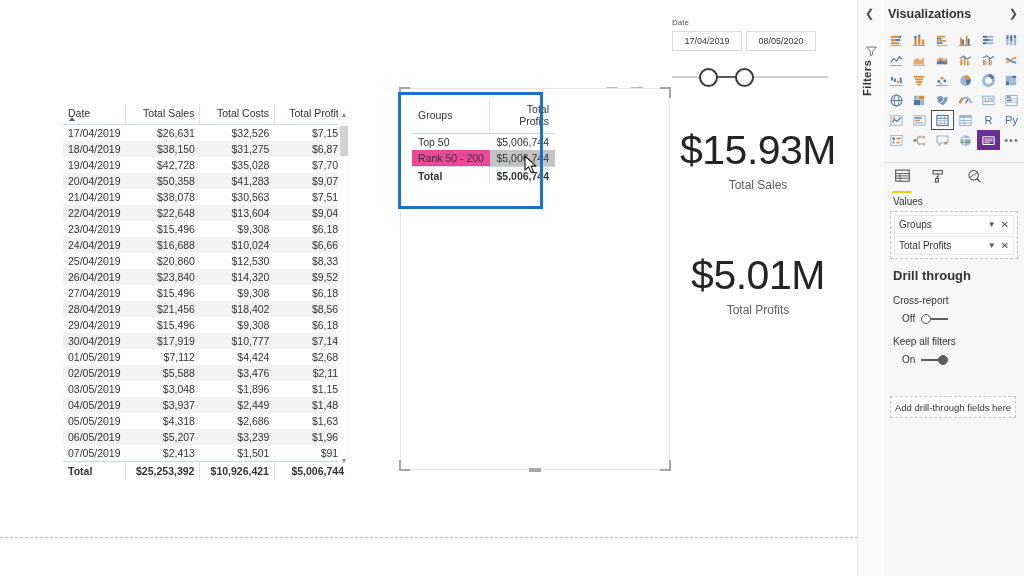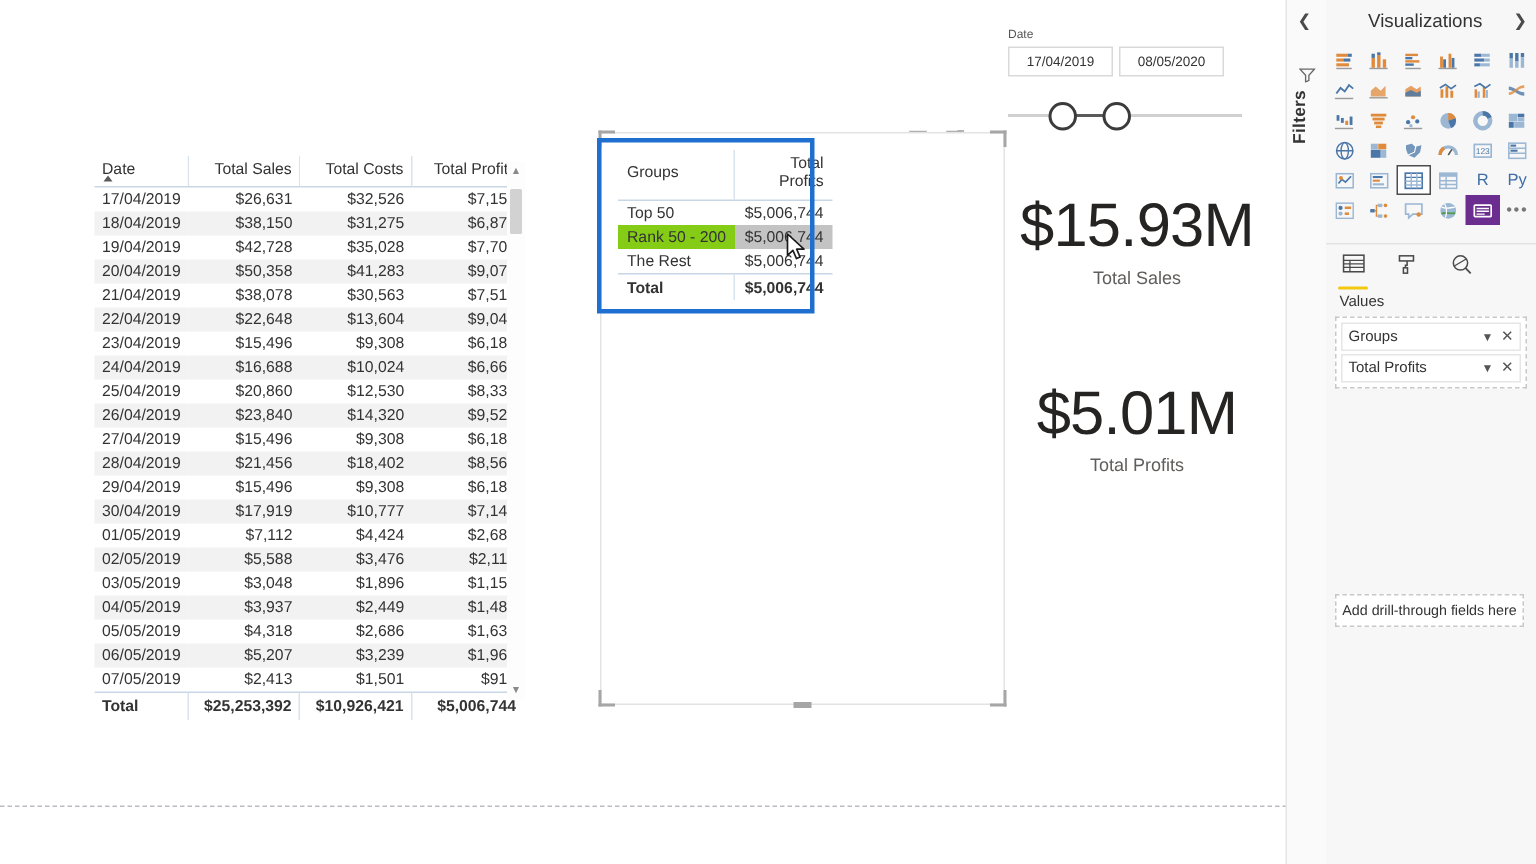--- a/index.html
+++ b/index.html
@@ -129,7 +129,7 @@
   }
   #viz-pane{position:absolute;left:884px;top:0;width:140px;height:576px;background:#f7f7f7;}
   #viz-header{position:relative;height:28px;}
-  #viz-title{position:absolute;left:4px;top:7px;font-size:12.5px;color:#333;font-weight:normal;margin-left:24px;}
+  #viz-title{position:absolute;left:4px;top:7px;font-size:12.5px;color:#333;font-weight:bold;}
   #viz-expand{position:absolute;right:6px;top:7px;font-size:11px;color:#4b4b4b;}
 
   #viz-gallery{

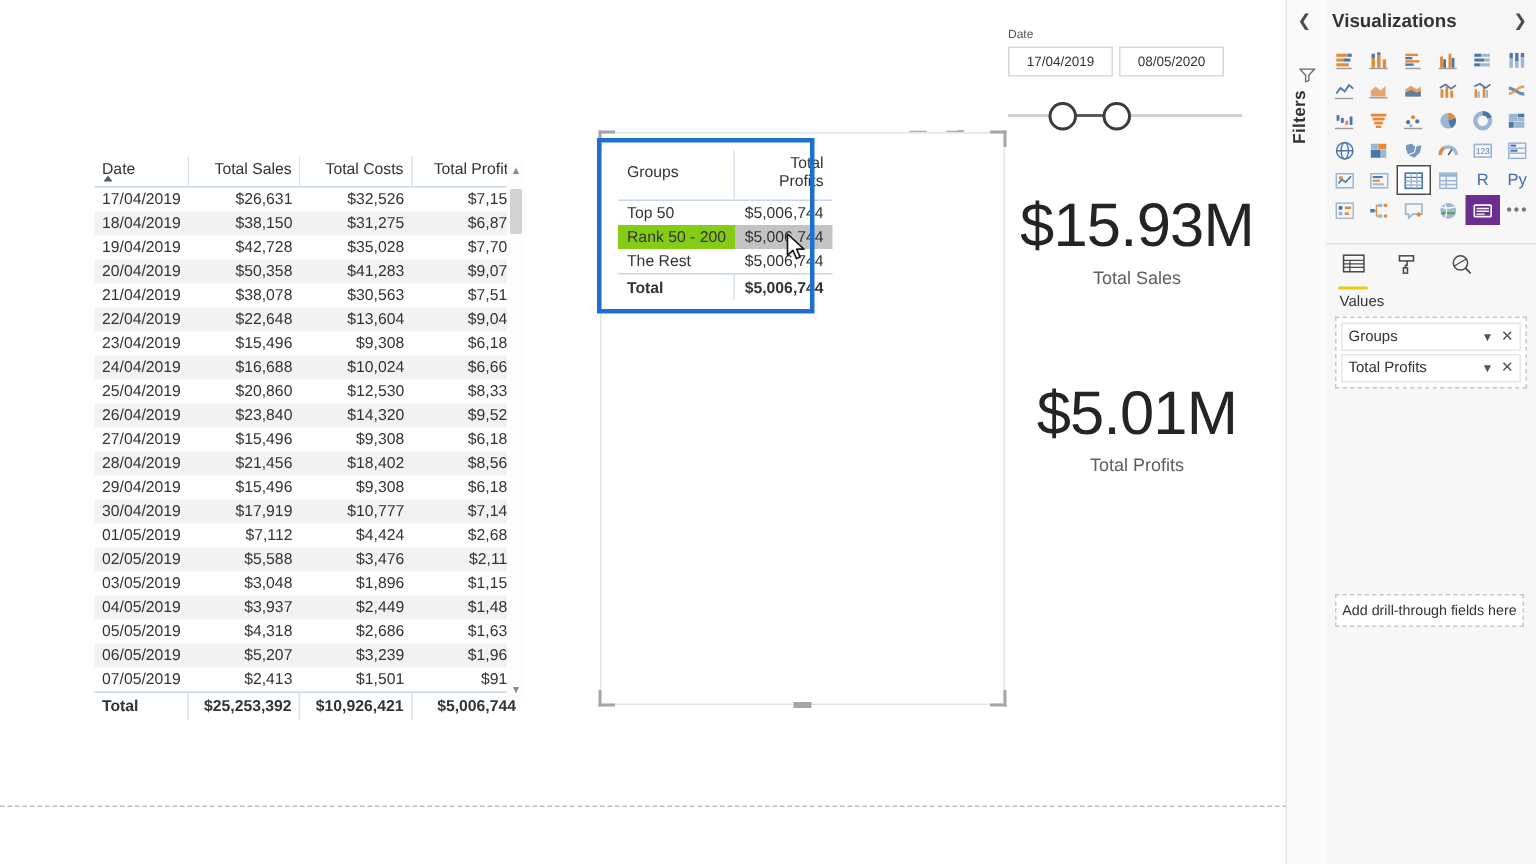--- a/index.html
+++ b/index.html
@@ -76,7 +76,7 @@
   table.groups-table th+th{border-left:1px solid #d9e3ee;}
   table.groups-table td{font-size:10.5px;color:#333333;padding:2px 6px;white-space:nowrap;}
   table.groups-table td.num{text-align:right;}
-  table.groups-table tr.alt td{background:#84cc16;}
+  table.groups-table tr.alt td{background:#ec4899;}
   table.groups-table tr.sel td.num{background:#c3c3c3;}
   table.groups-table tr.total-row td{
     font-weight:bold;border-top:1px solid #c8d6e5;background:#fff;padding-top:3px;

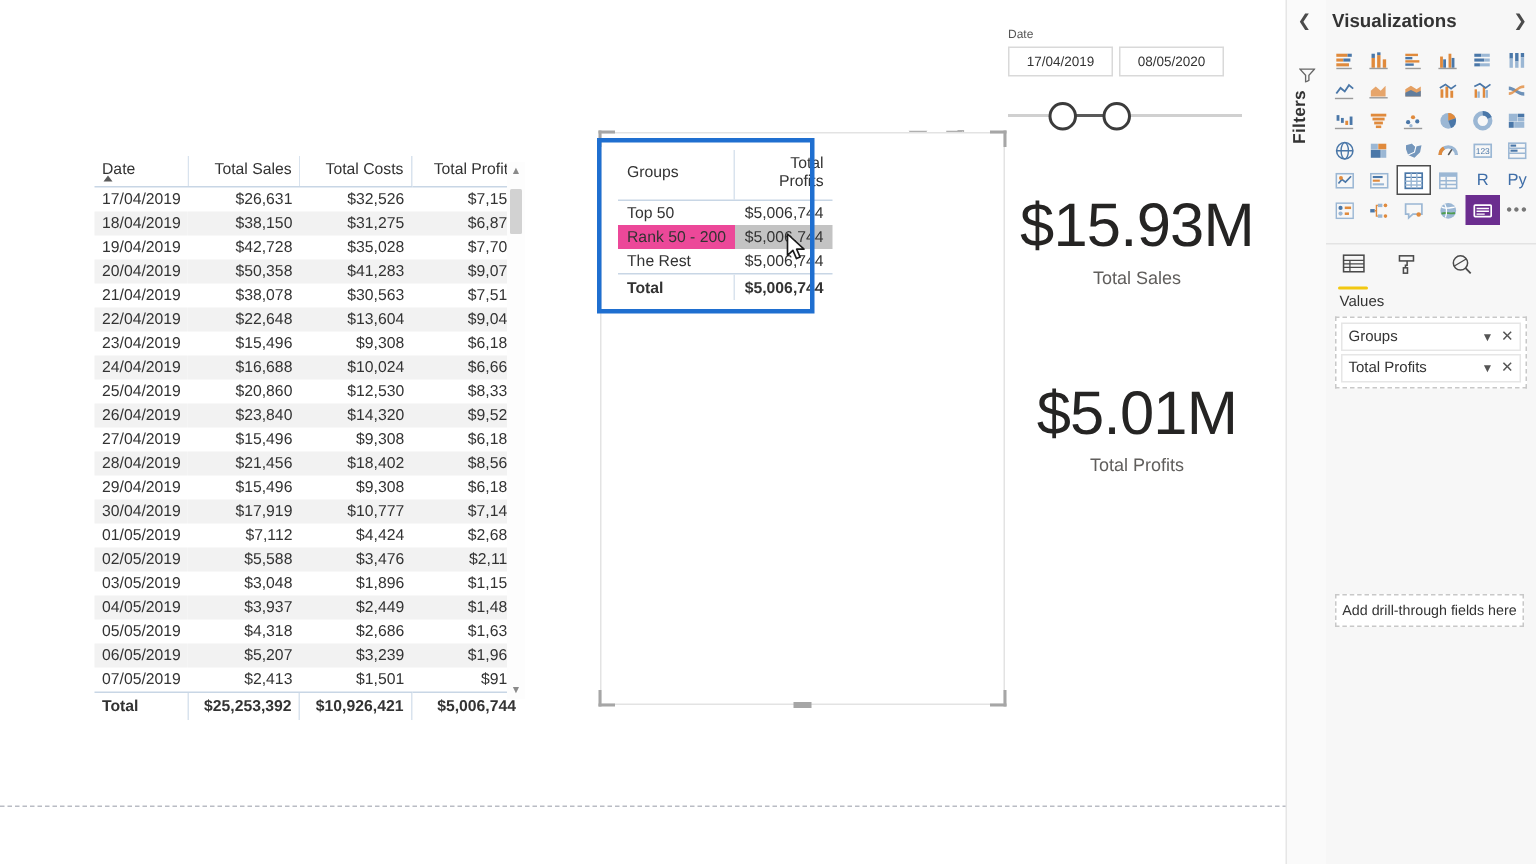--- a/index.html
+++ b/index.html
@@ -396,10 +396,6 @@
             </tr>
             <tr class="alt sel">
               <td>Rank 50 - 200</td>
-              <td class="num">$5,006,744</td>
-            </tr>
-            <tr class="">
-              <td>The Rest</td>
               <td class="num">$5,006,744</td>
             </tr>
           </tbody>

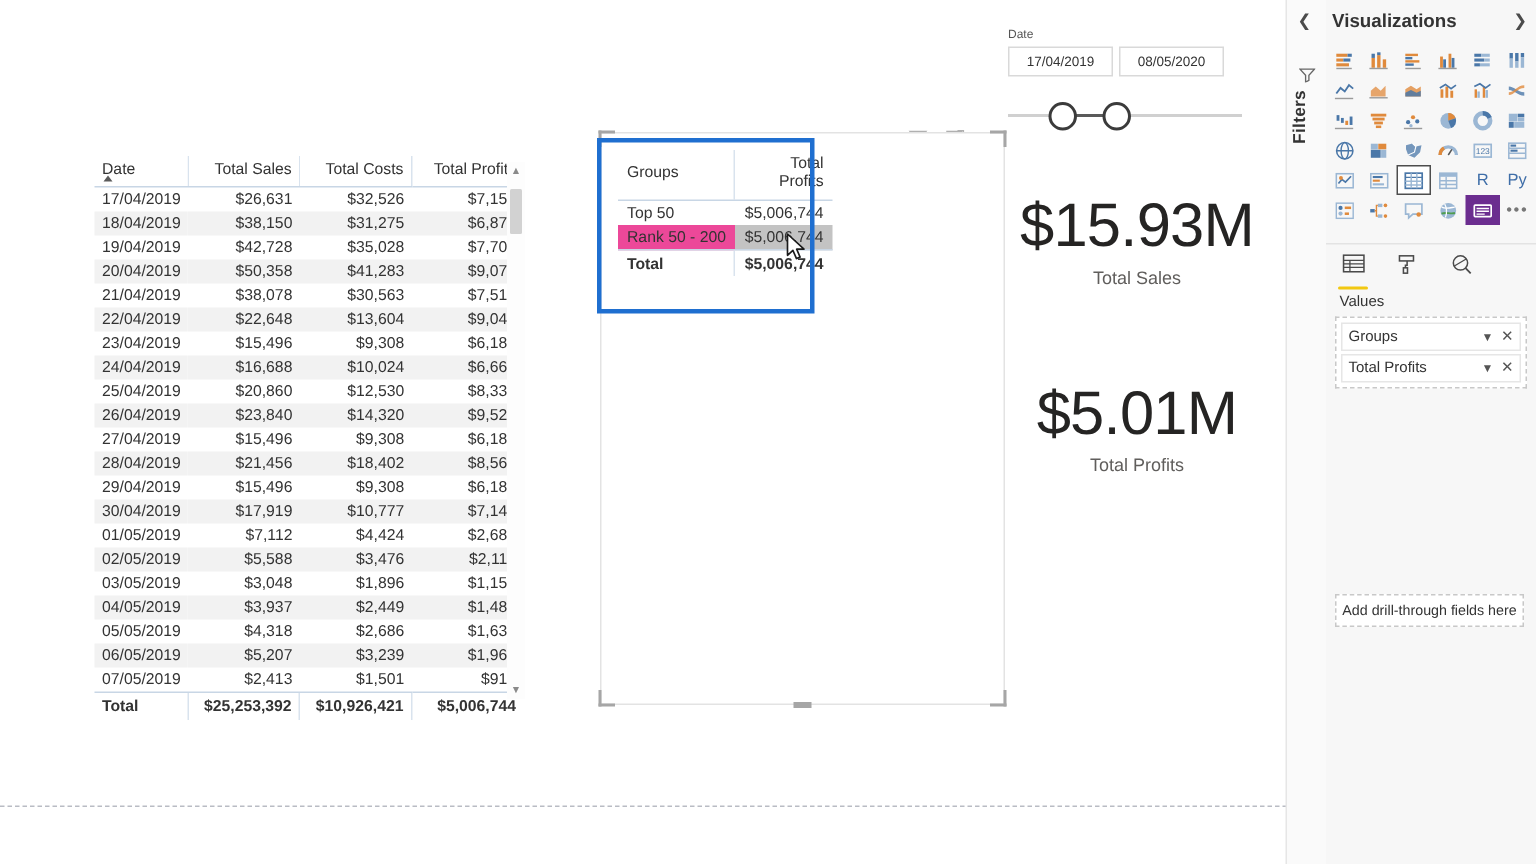--- a/index.html
+++ b/index.html
@@ -781,6 +781,27 @@
       </div>
   </div>
 
+  <div id="drill-section">
+    <div id="drill-title">Drill through</div>
+
+    <div class="drill-sub">Cross-report</div>
+    <div class="toggle-row">
+      <span class="toggle-state">Off</span>
+      <span class="tg off">
+        <span class="bar"></span>
+        <span class="knob"></span>
+      </span>
+    </div>
+
+    <div class="drill-sub">Keep all filters</div>
+    <div class="toggle-row">
+      <span class="toggle-state">On</span>
+      <span class="tg on">
+        <span class="bar"></span>
+        <span class="knob"></span>
+      </span>
+    </div>
+  </div>
 
   <div id="drill-dropzone">Add drill-through fields here</div>
 

